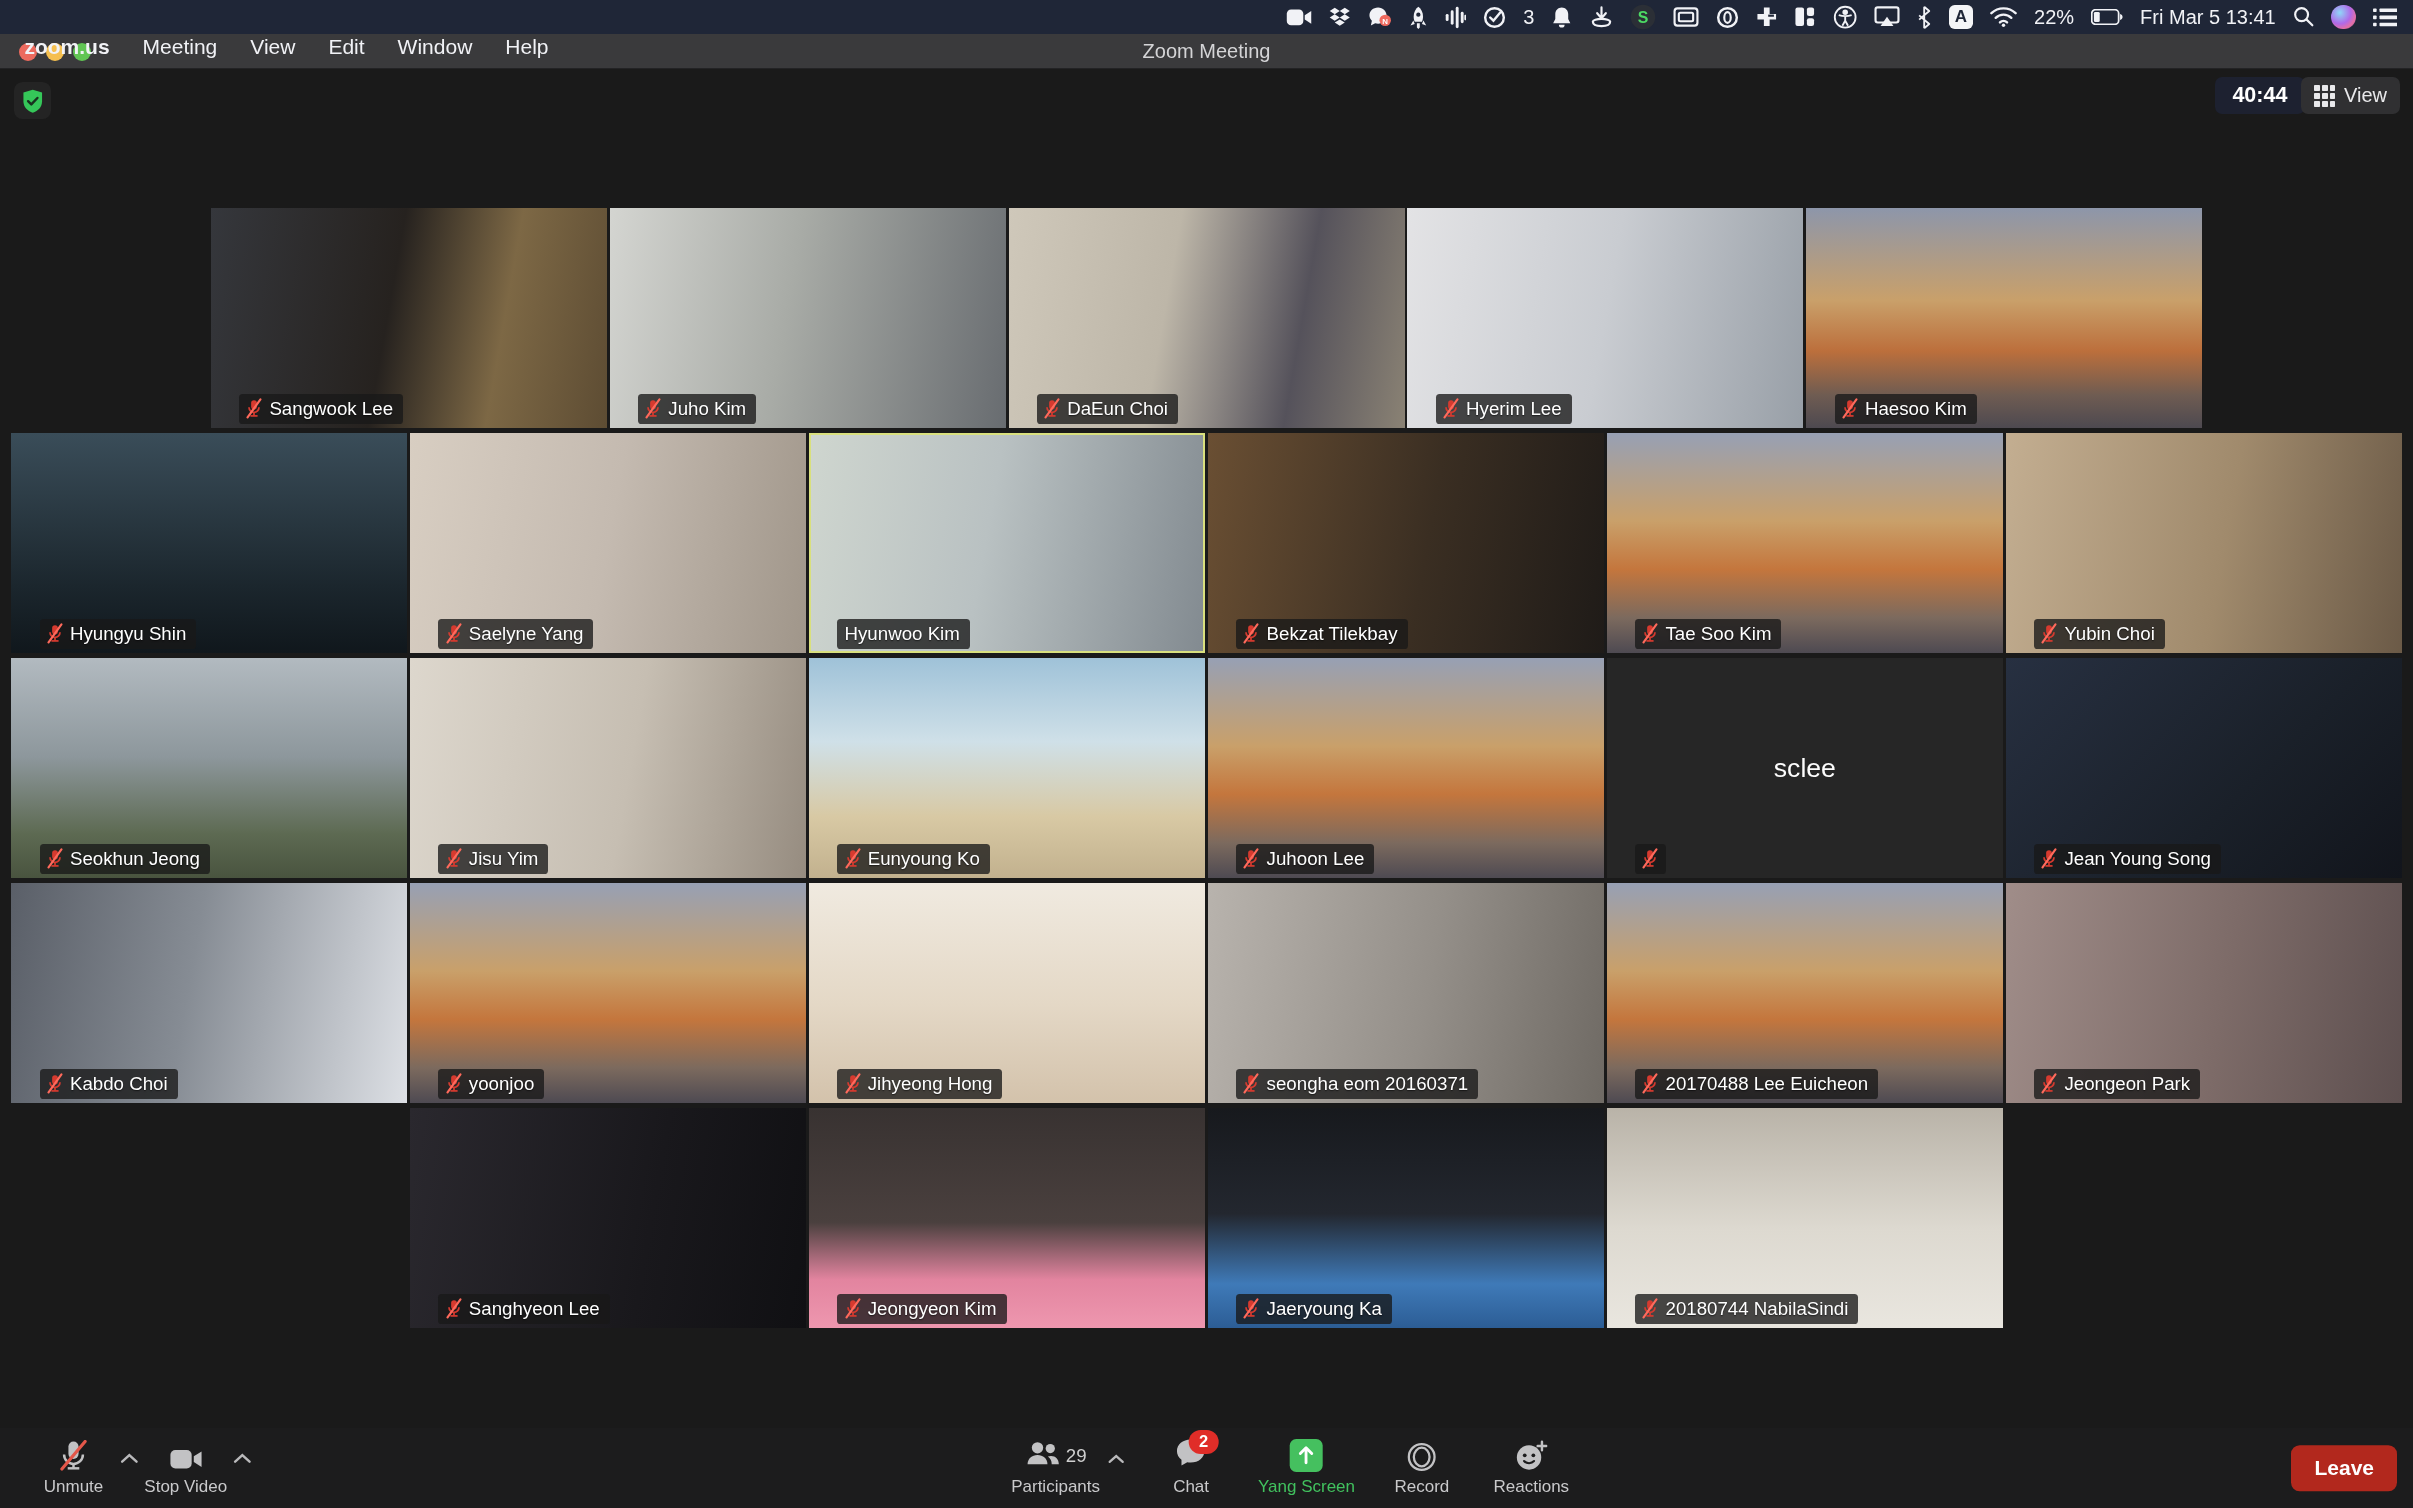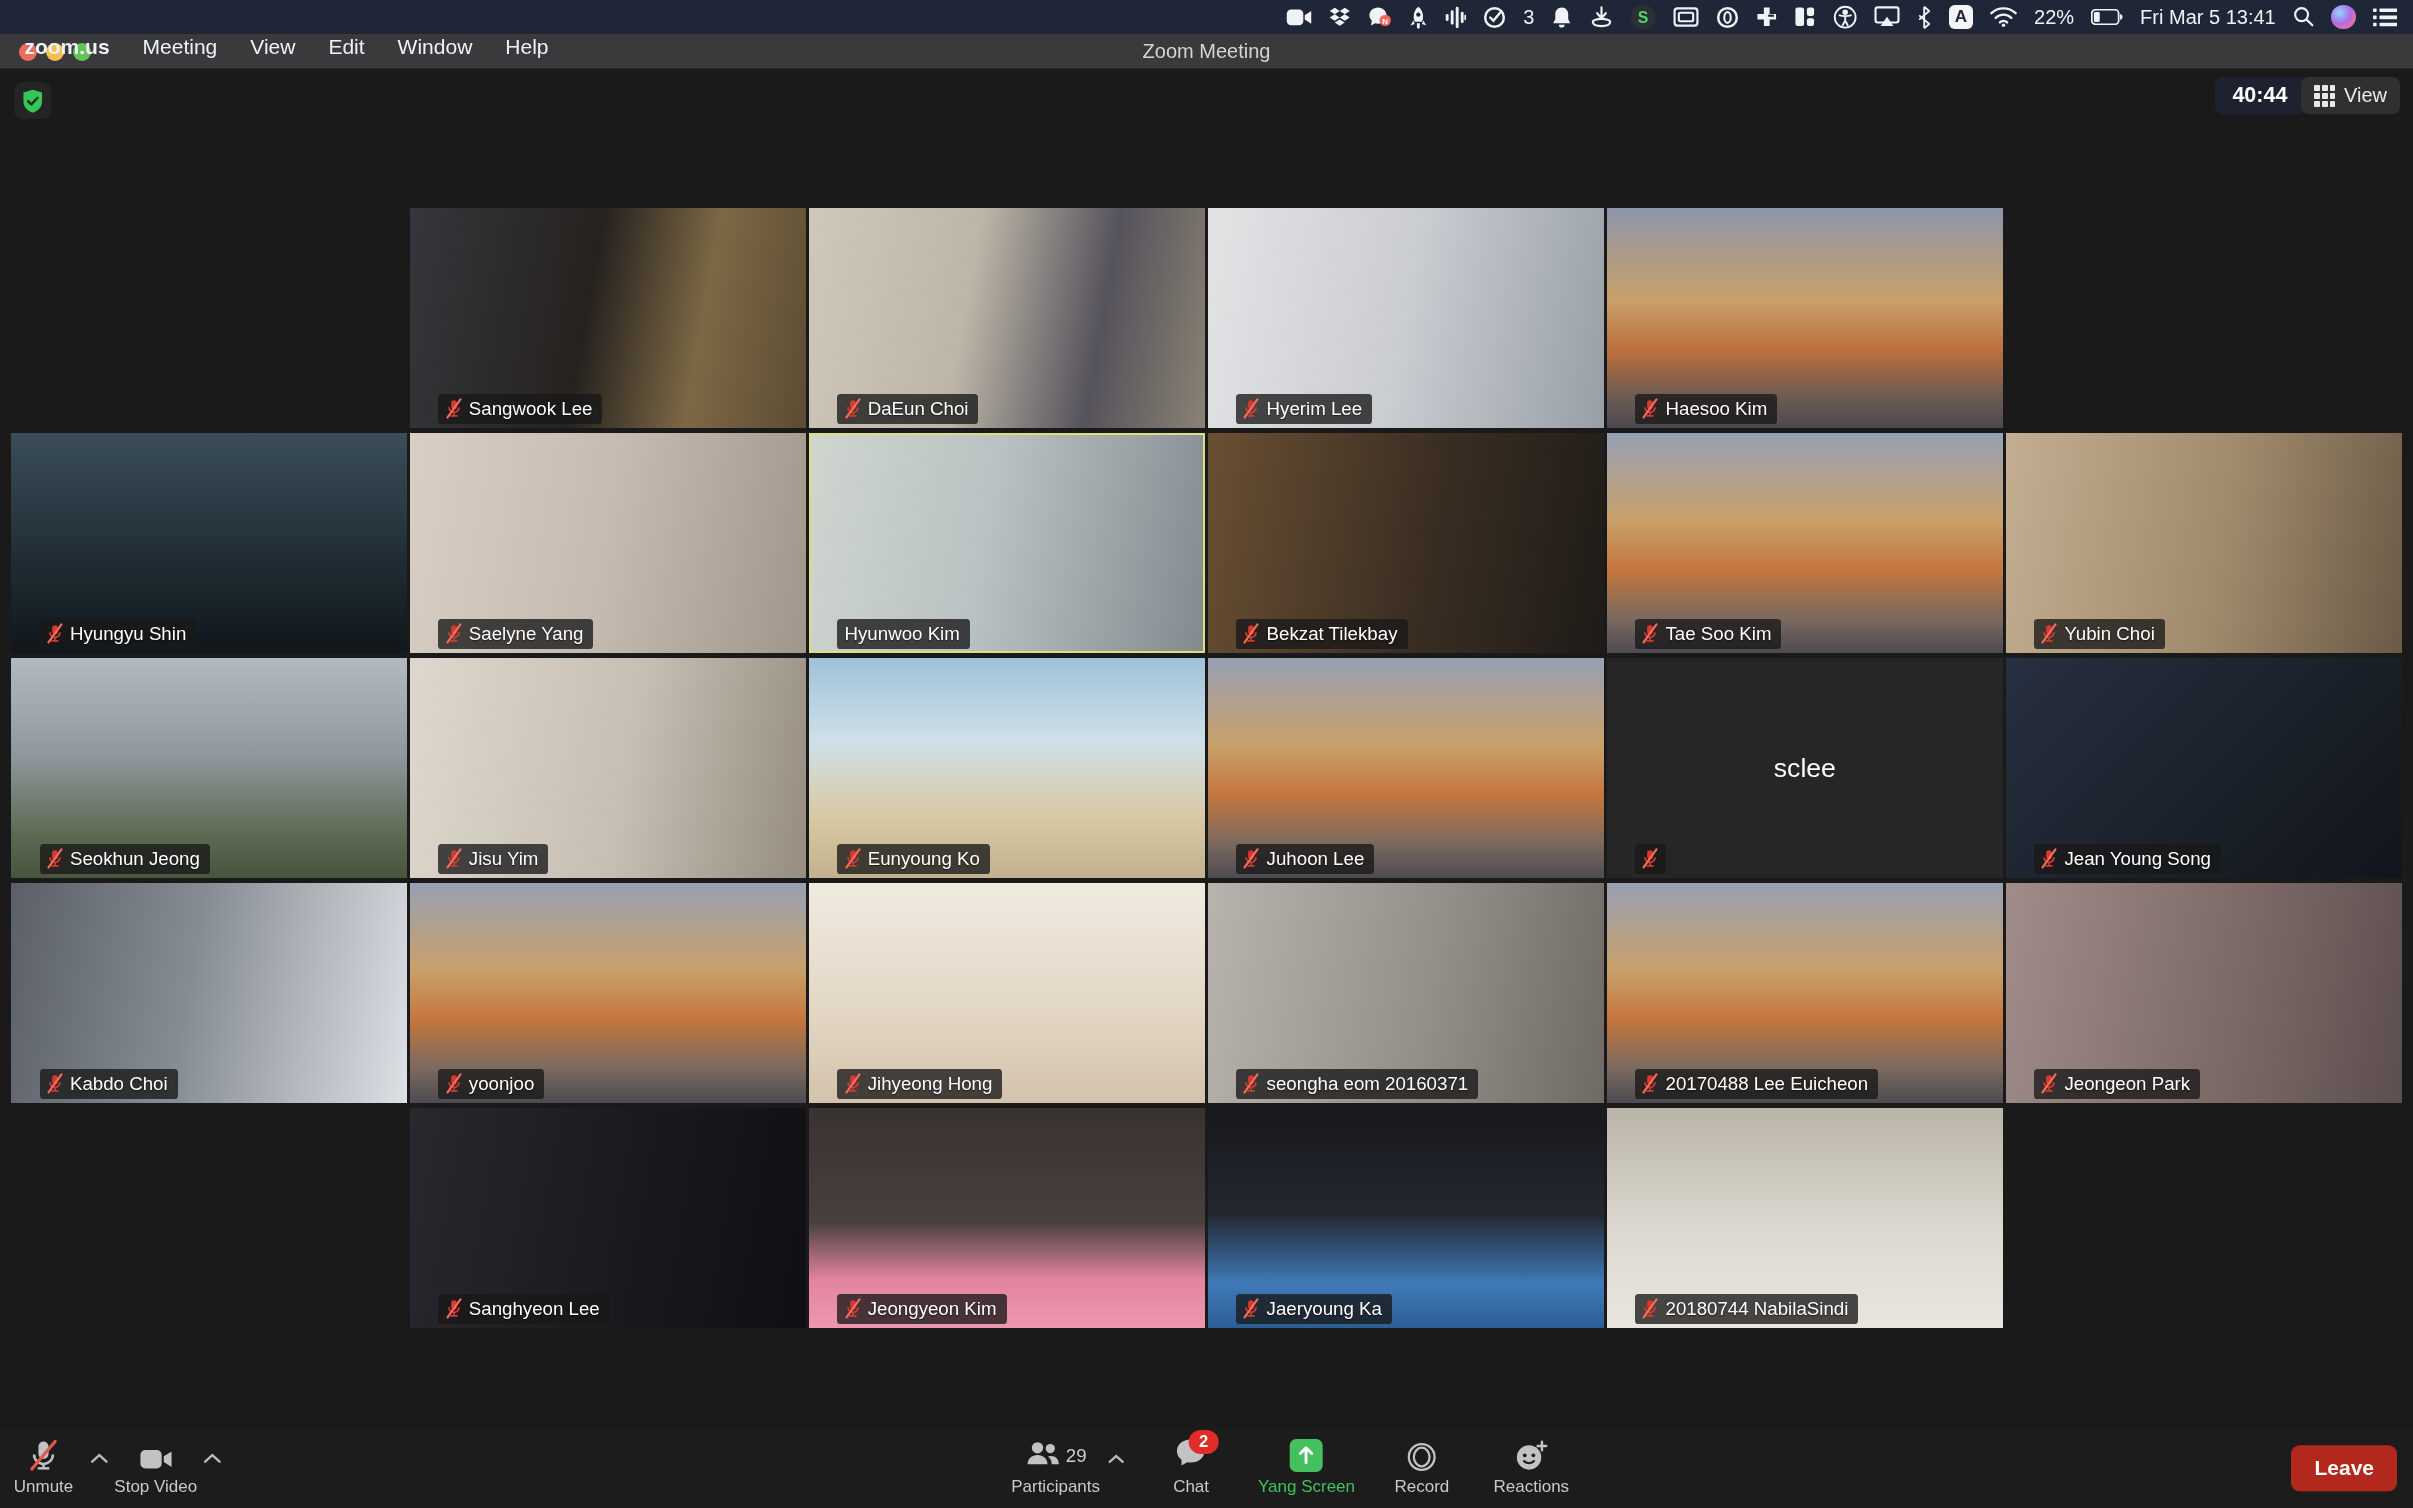--- a/index.html
+++ b/index.html
@@ -284,6 +284,20 @@
             <span class="pname">Sangwook Lee</span>
           </div>
         </div>
+        <div class="tile" style="background: linear-gradient(100deg, rgb(212, 213, 209), rgb(168, 171, 166) 45%, rgb(104, 108, 112));">
+          <div class="name-label">
+            <span style="display: flex;">
+              <svg width="16" height="21.5" viewBox="0 0 22 30">
+                <rect x="7" y="3" width="8" height="13" rx="4" fill="#d63a2f"></rect>
+                <path d="M4 13a7 7 0 0014 0" fill="none" stroke="#d63a2f" stroke-width="2.4"></path>
+                <line x1="11" y1="21" x2="11" y2="25" stroke="#d63a2f" stroke-width="2.4"></line>
+                <line x1="6" y1="25" x2="16" y2="25" stroke="#d63a2f" stroke-width="2.4"></line>
+                <line x1="2" y1="27" x2="20" y2="2" stroke="#ff6a5c" stroke-width="3" stroke-linecap="round"></line>
+              </svg>
+            </span>
+            <span class="pname">Juho Kim</span>
+          </div>
+        </div>
         <div class="tile" style="background: linear-gradient(100deg, rgb(207, 200, 186), rgb(189, 182, 168) 40%, rgb(85, 82, 91) 72%, rgb(138, 130, 116));">
           <div class="name-label">
             <span style="display: flex;">

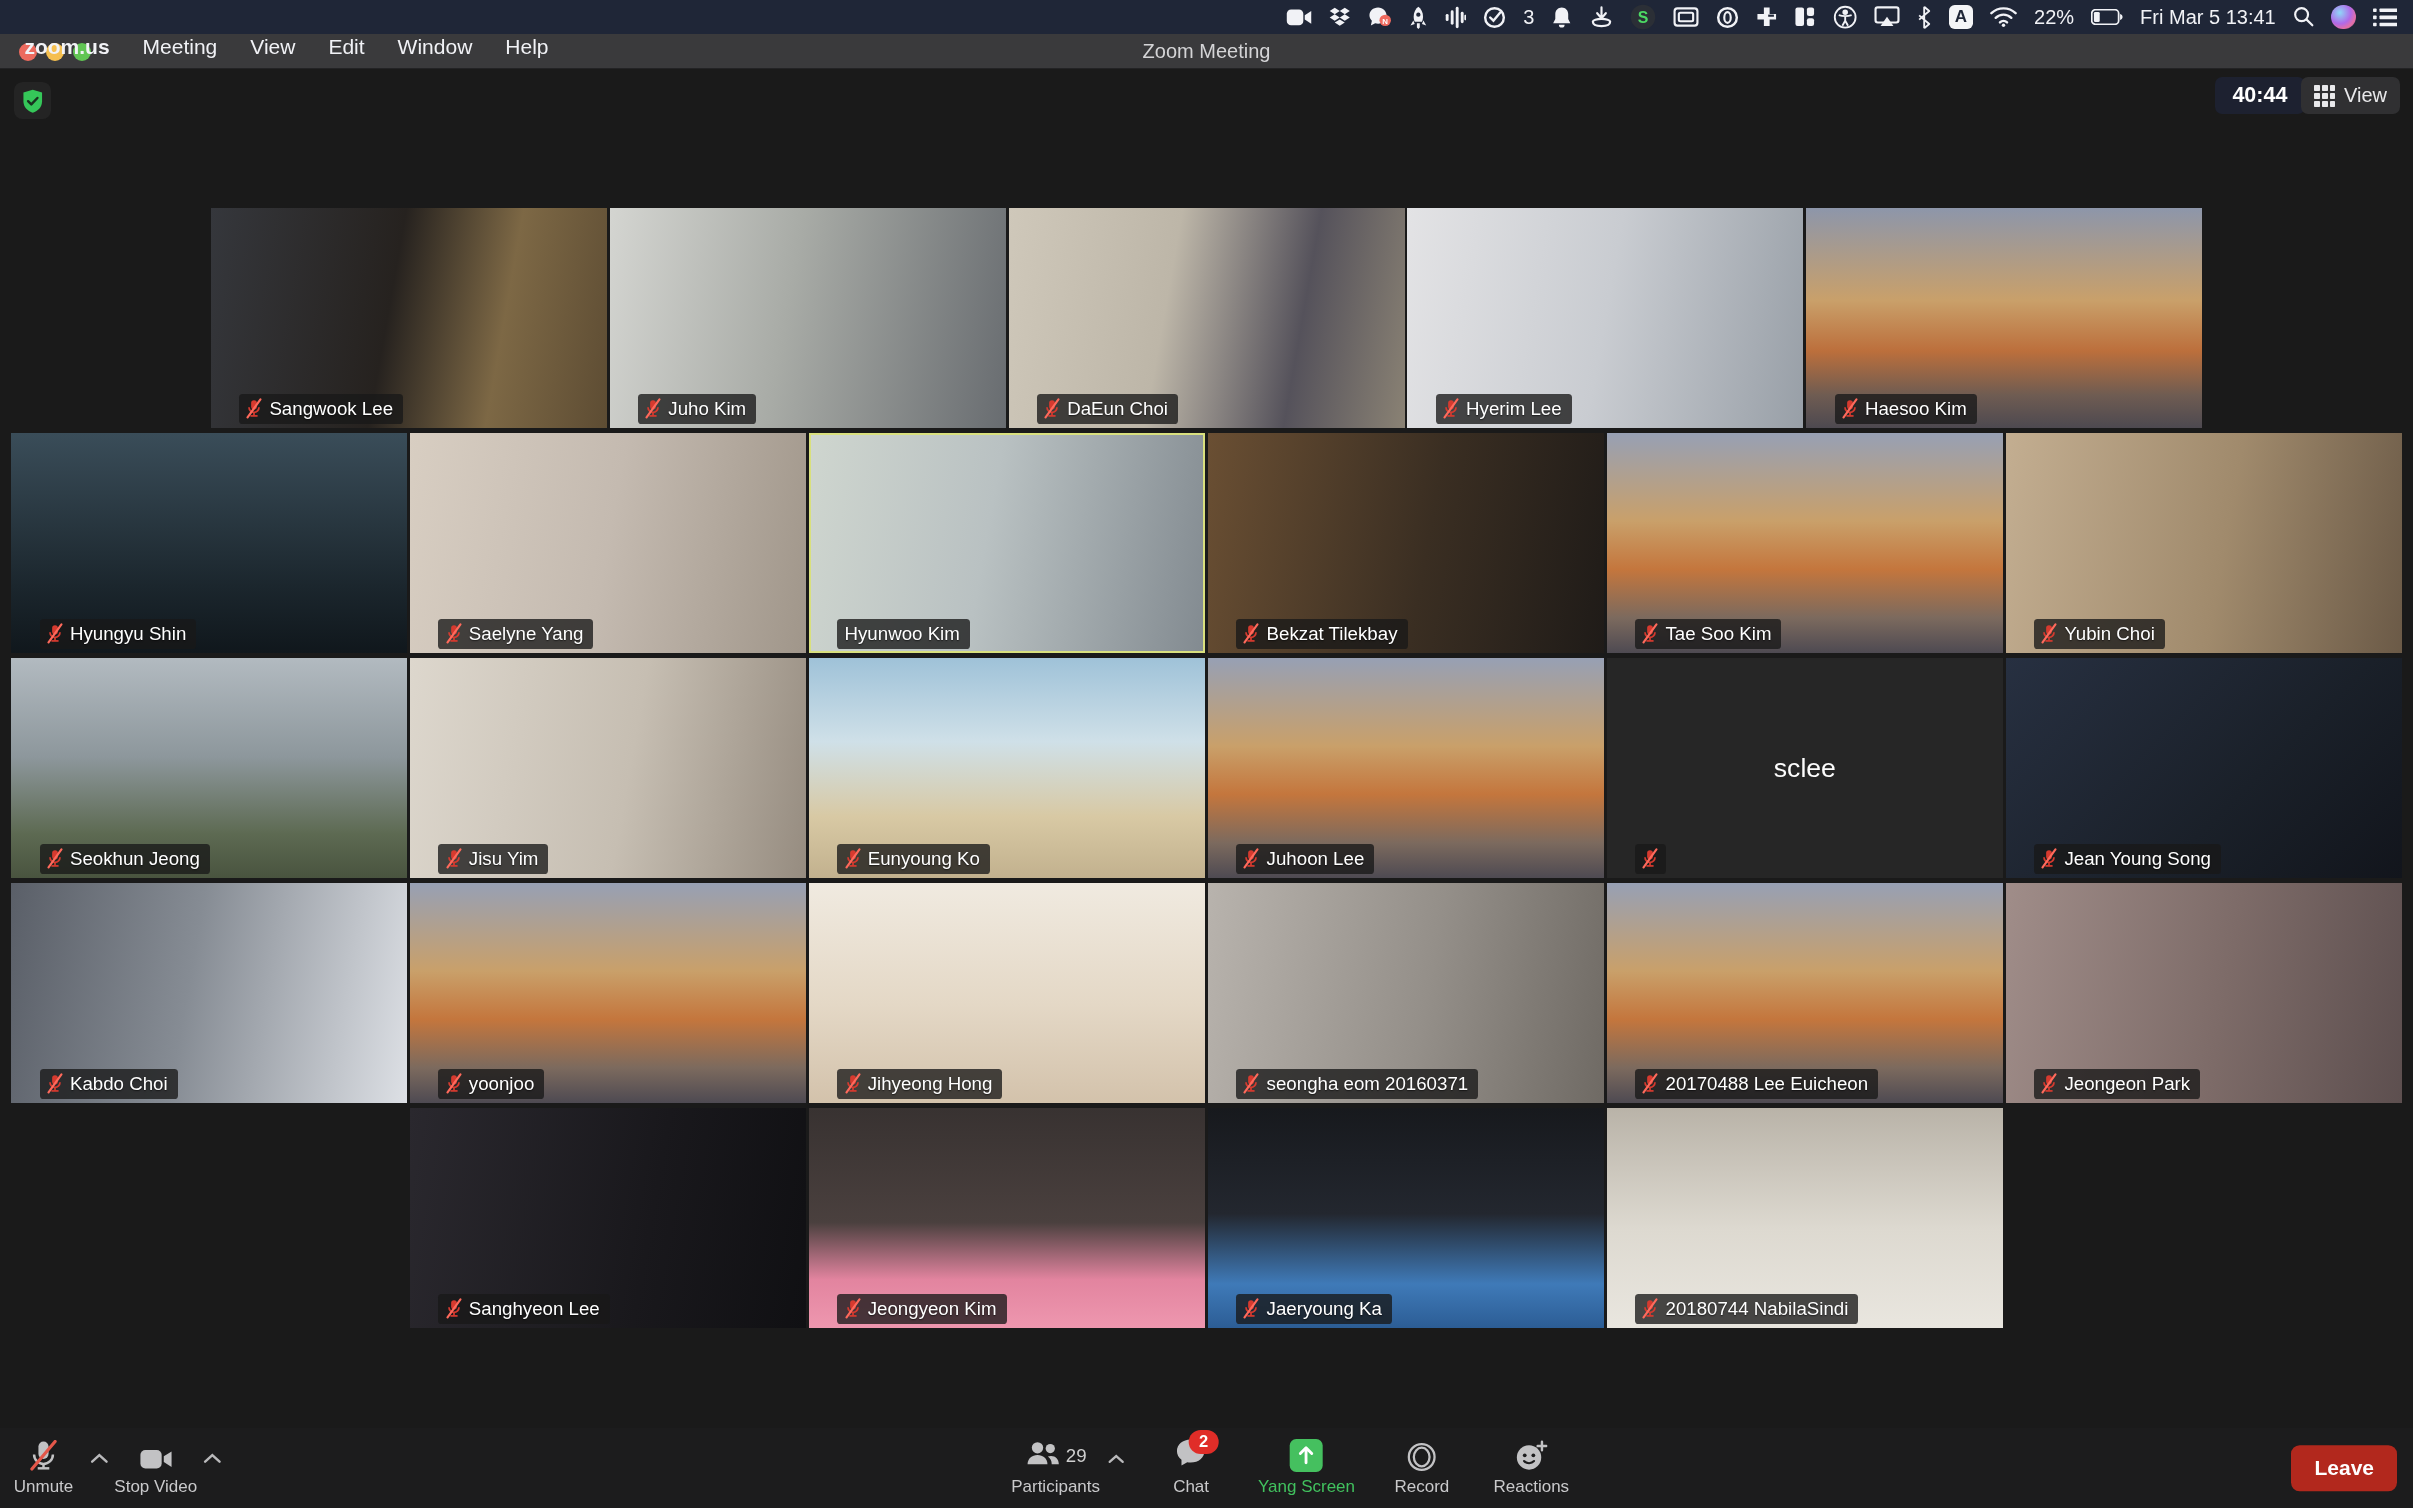--- a/index.html
+++ b/index.html
@@ -58,7 +58,7 @@
     color:#fdfdfd;font-size:26.6px;}
   
   .toolbar{position:absolute;bottom:0;left:0;right:0;height:80px;background:#1c1c1d;z-index:40;}
-  .tb-left{position:absolute;left:1px;top:0;bottom:0;display:flex;align-items:center;gap:4.3px;}
+  .tb-left{position:absolute;left:31px;top:0;bottom:0;display:flex;align-items:center;gap:4.3px;}
   .tb-center{position:absolute;top:0;bottom:0;left:50%;transform:translateX(calc(-50% + 86px));
     display:flex;align-items:center;gap:24.4px;}
   .tb-btn{display:flex;flex-direction:column;align-items:center;justify-content:center;gap:5px;

